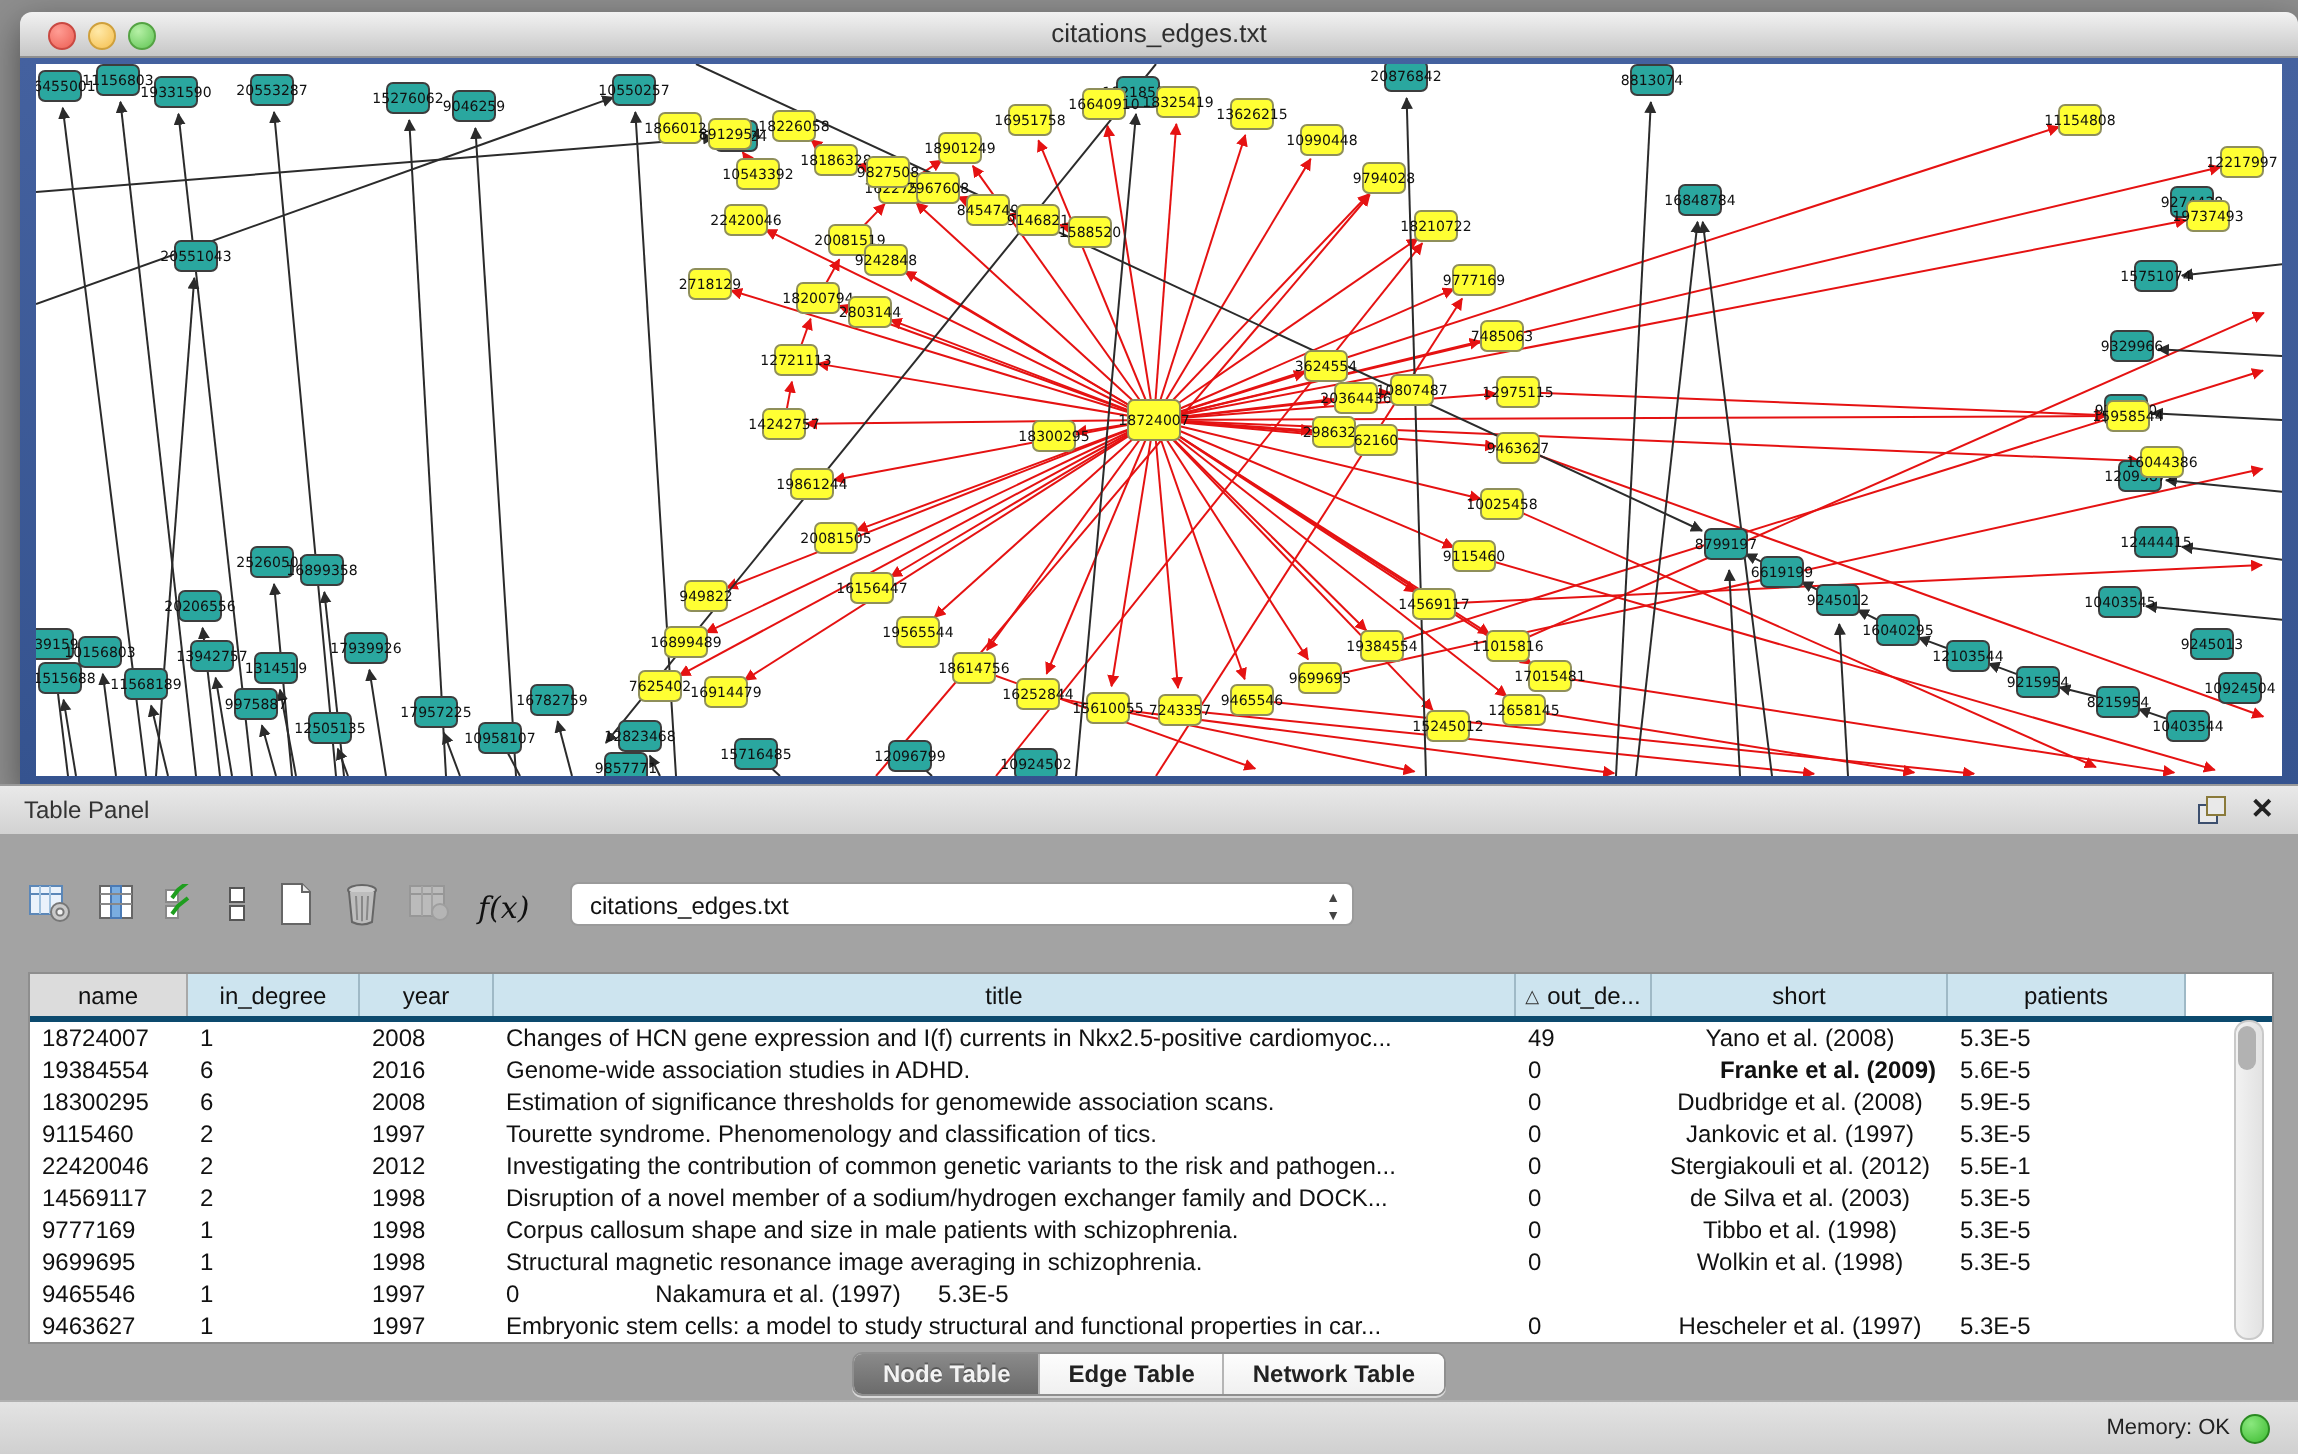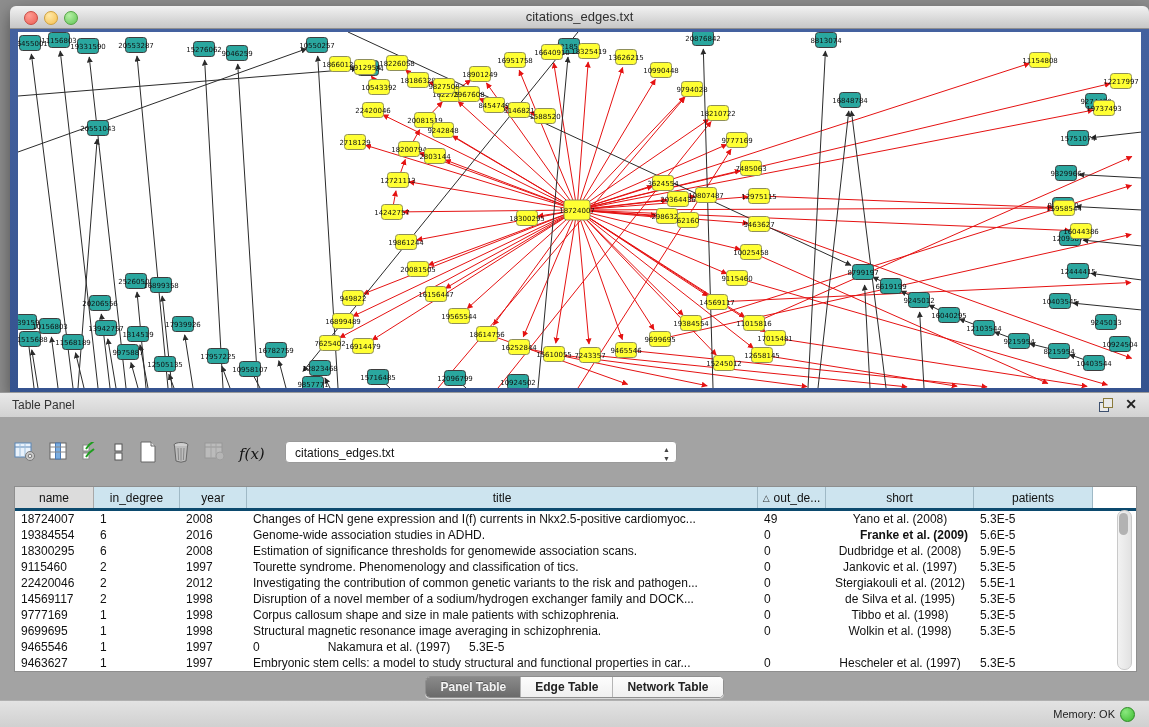--- a/index.html
+++ b/index.html
@@ -823,7 +823,7 @@
           <div class="tcell" style="width: 67px; text-align: left;">1998</div>
           <div class="tcell" style="width: 511px; text-align: left;">Disruption of a novel member of a sodium/hydrogen exchanger family and DOCK...</div>
           <div class="tcell" style="width: 68px; text-align: left;">0</div>
-          <div class="tcell" style="width: 148px; text-align: center;">de Silva et al. (1995)</div>
+          <div class="tcell" style="width: 148px; text-align: center;">de Silva et al. (2003)</div>
           <div class="tcell" style="width: 119px; text-align: left;">5.3E-5</div>
         </div>
         <div class="trow">

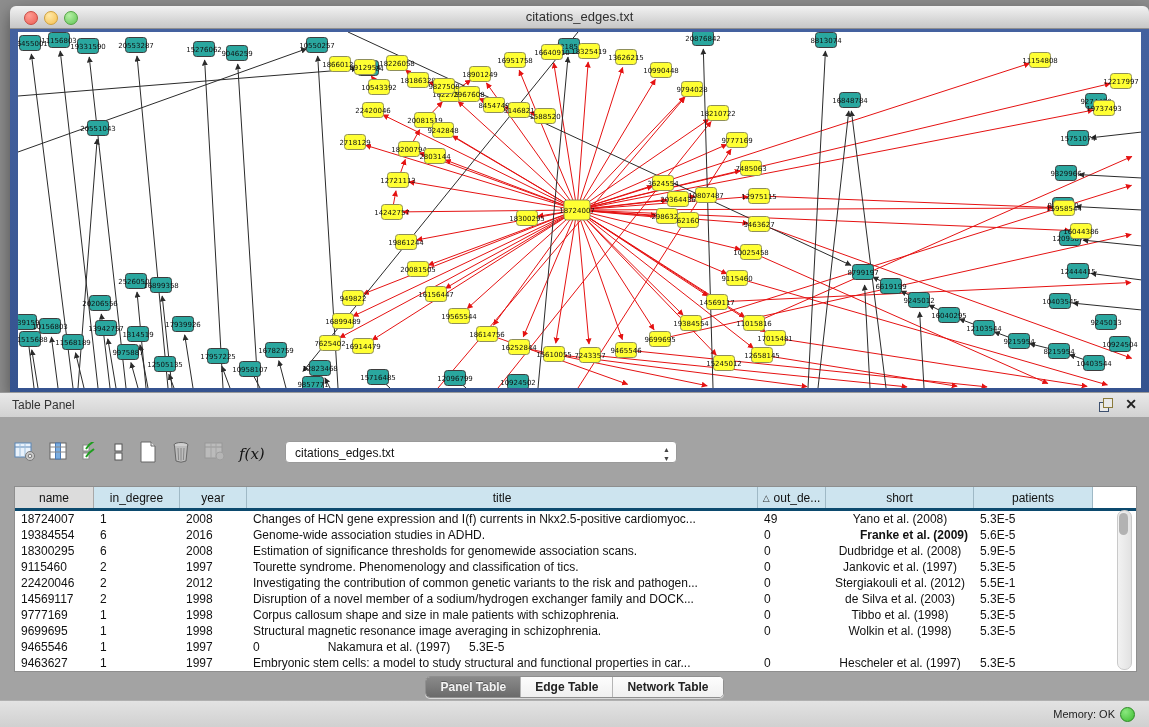--- a/index.html
+++ b/index.html
@@ -869,7 +869,7 @@
 
   <div id="tabbar">
     <div id="segmented">
-        <div class="seg sel">Panel Table</div>
+        <div class="seg sel">Node Table</div>
         <div class="seg">Edge Table</div>
         <div class="seg">Network Table</div>
       </div>

